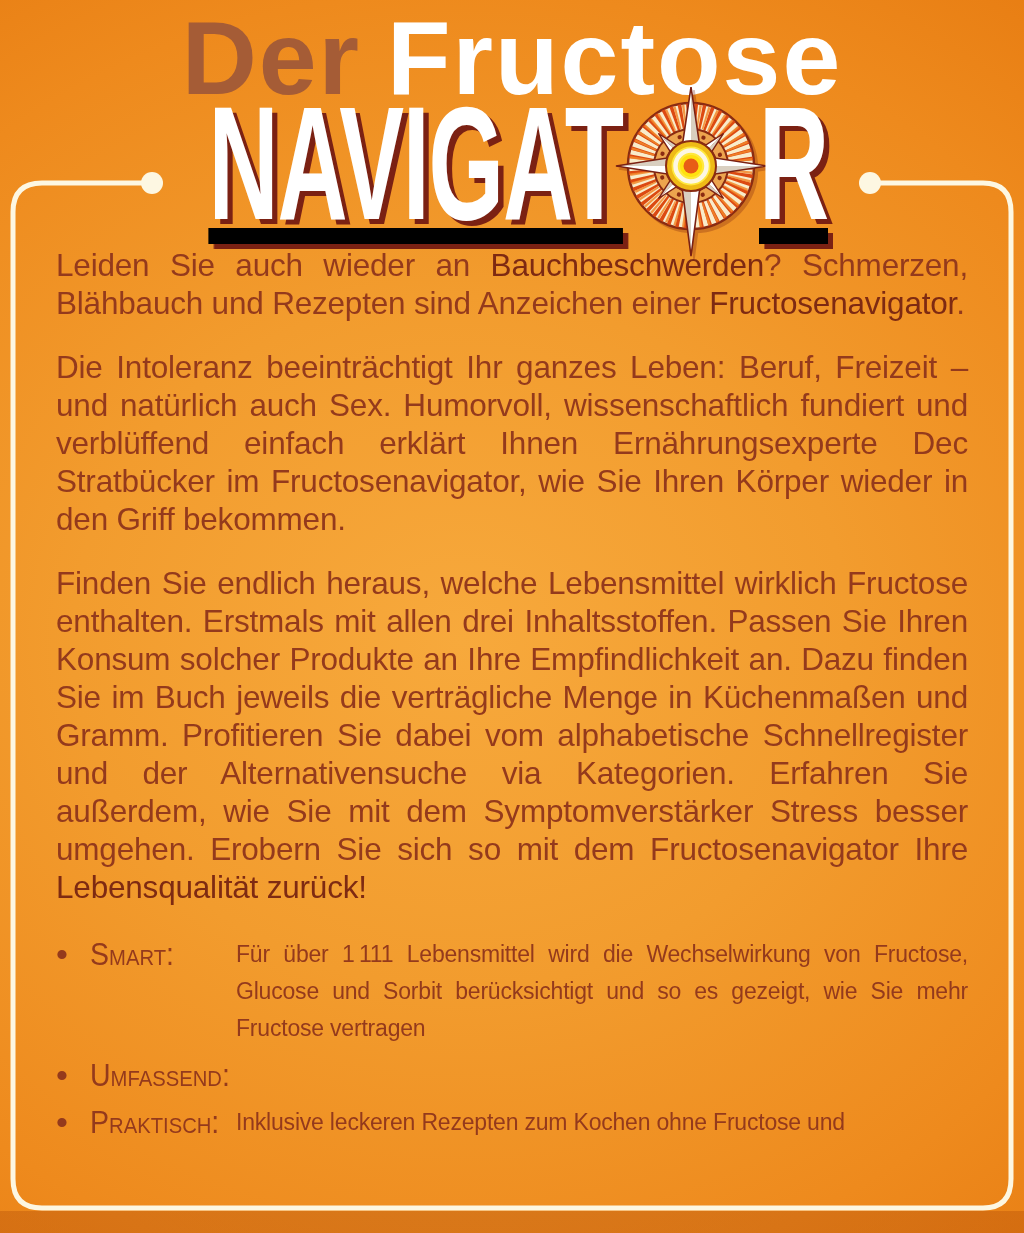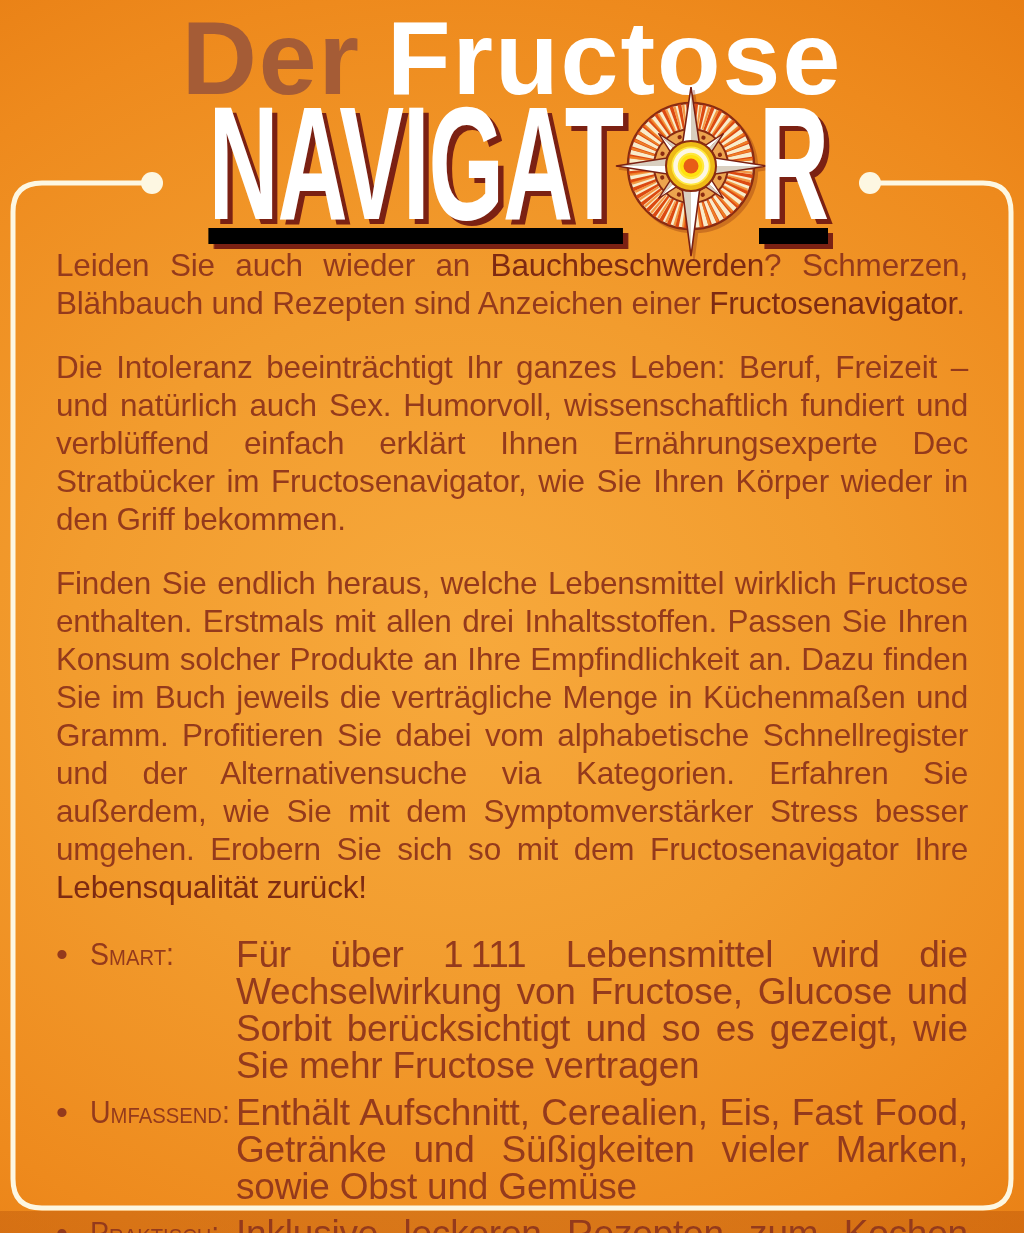--- a/index.html
+++ b/index.html
@@ -43,7 +43,7 @@
   .dot{font-size:34px;line-height:37px;}
   .label{font-variant:small-caps;font-size:31px;line-height:37px;white-space:nowrap;
       display:inline-block;transform:scaleX(.92);transform-origin:0 50%;}
-  .desc{text-align:justify;font-size:37px;line-height:37px;letter-spacing:-0.2px;}
+  .desc{text-align:justify;font-size:23px;line-height:37px;letter-spacing:-0.2px;}
 </style>
 </head>
 <body>

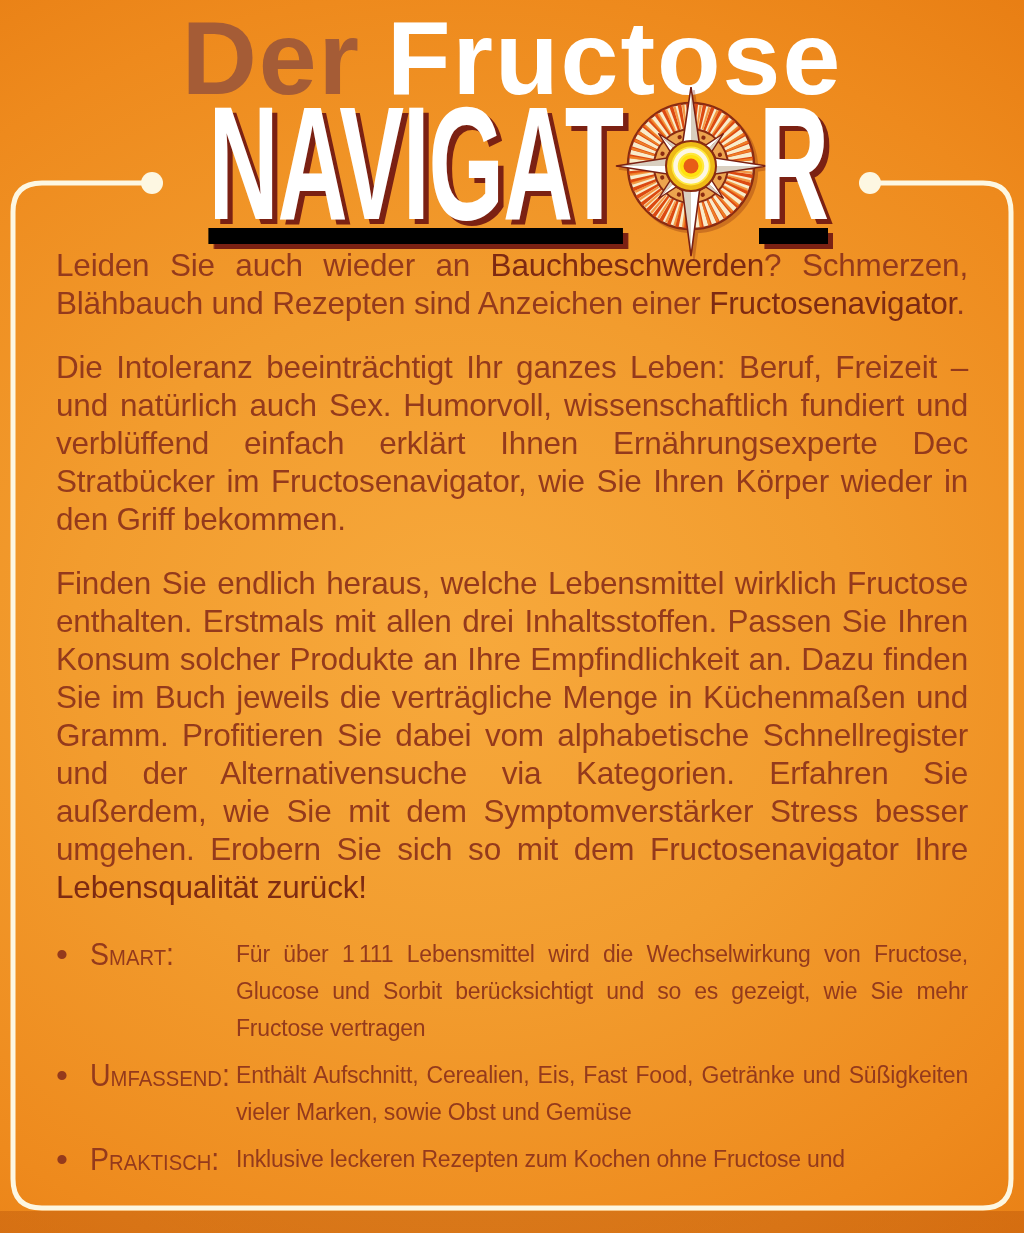--- a/index.html
+++ b/index.html
@@ -117,7 +117,6 @@
       <li class="bullet-item">
         <span class="dot">•</span>
         <span class="label">Umfassend:</span>
-        <span class="desc"><span>Enthält Aufschnitt, Cerealien, Eis, Fast Food, Getränke und Süßigkeiten vieler Marken, sowie Obst und Gemüse</span></span>
       </li>
       <li class="bullet-item">
         <span class="dot">•</span>

